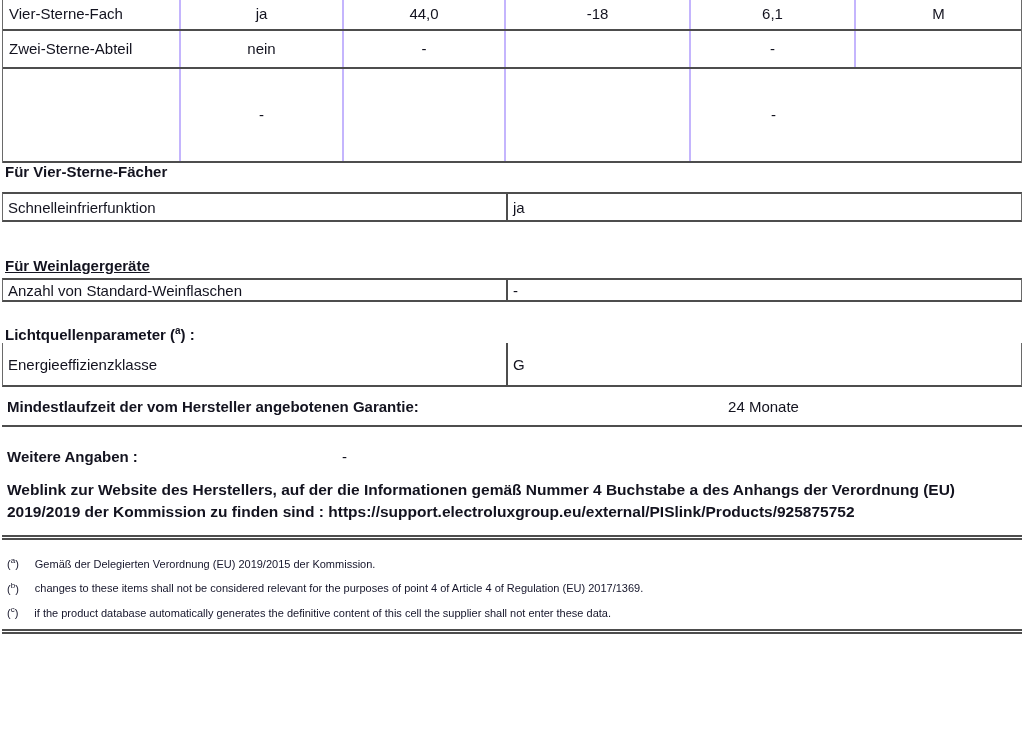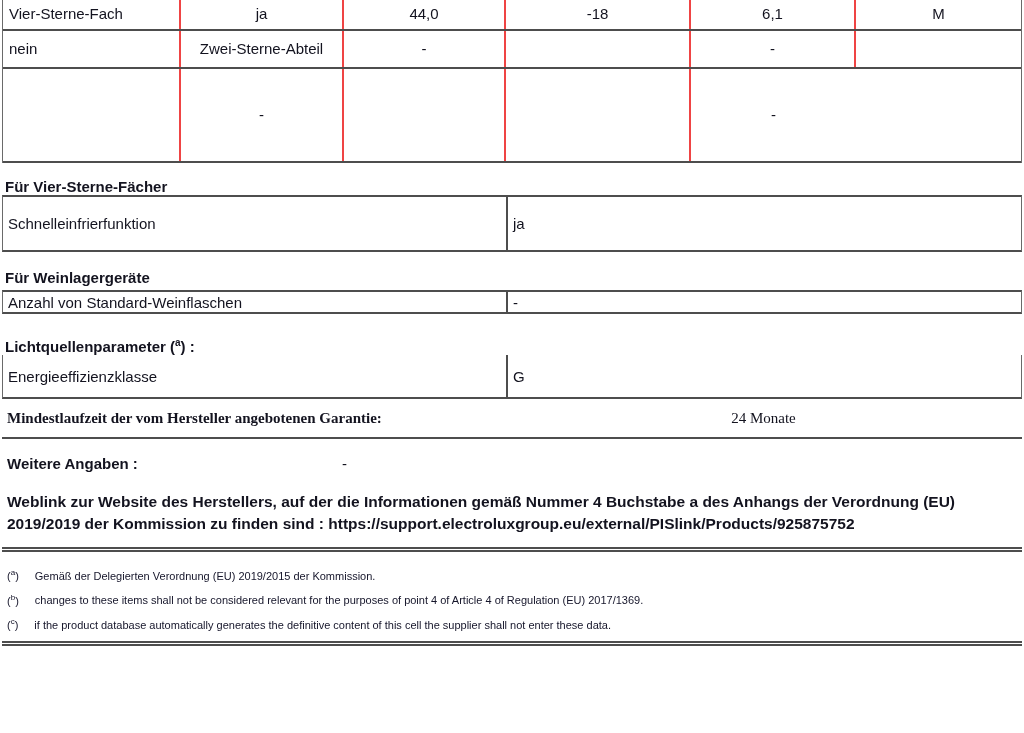--- a/index.html
+++ b/index.html
@@ -16,7 +16,7 @@
   .ctable { margin:0 2px; border-left:1px solid #6a6a6a; border-right:1px solid #6a6a6a; }
   .crow { display:grid; grid-template-columns:178px 163px 162px 185px 165px auto; border-bottom:2px solid #4d4d4d; }
   .crow > div {
-    border-right:2px solid #ef4444;
+    border-right:2px solid #c4b5fd;
     display:flex; align-items:center; justify-content:center;
     font-size:15px; padding:2px 6px; text-align:center; line-height:1.25;
   }

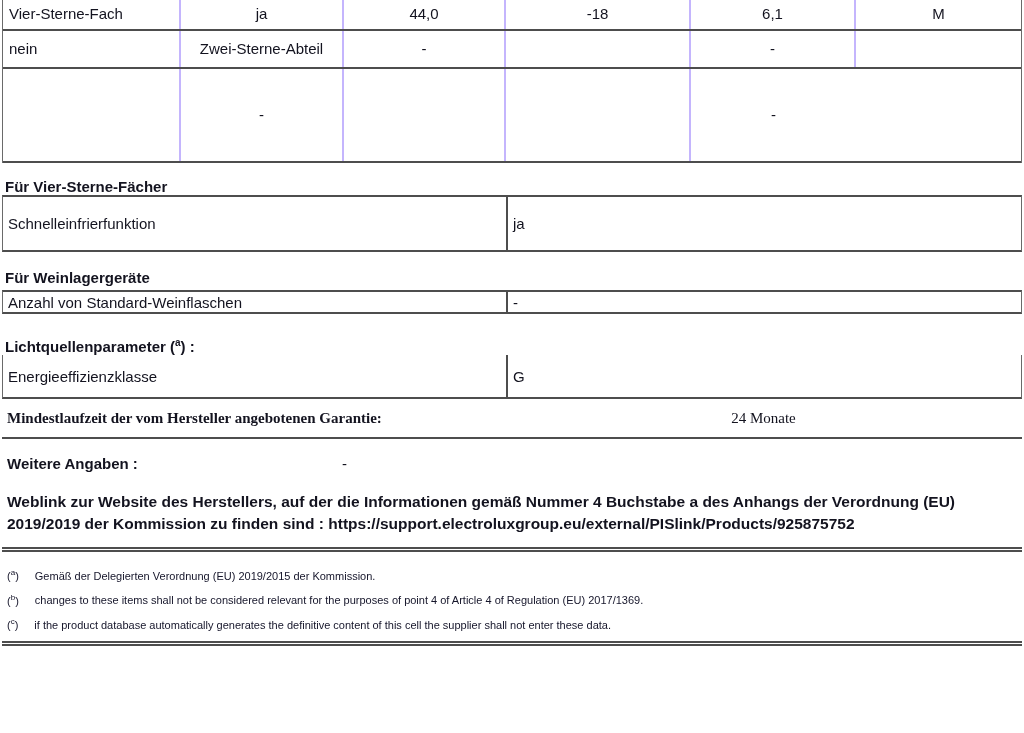--- a/index.html
+++ b/index.html
@@ -81,8 +81,8 @@
       <div>M</div>
     </div>
     <div class="crow r2">
+      <div>Zwei-Sterne-Abteil</div>
       <div>nein</div>
-      <div>Zwei-Sterne-Abteil</div>
       <div>-</div>
       <div></div>
       <div>-</div>

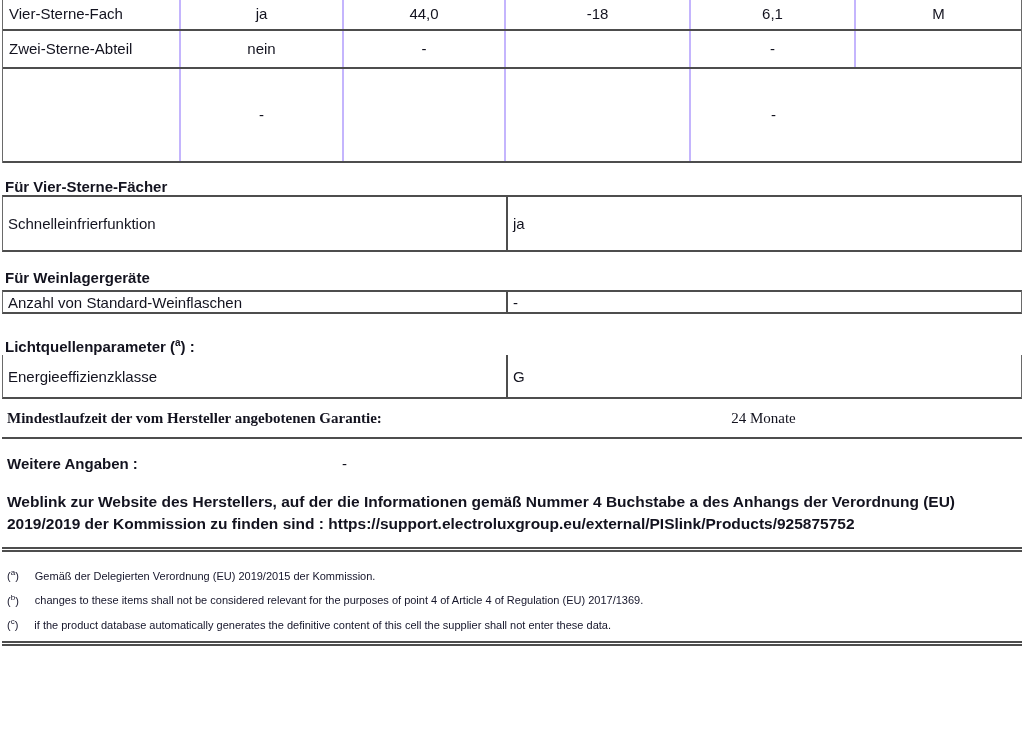--- a/index.html
+++ b/index.html
@@ -27,7 +27,7 @@
   .crow.r3 > div { height:92px; }
   
   .sechead { font-size:15px; font-weight:bold; padding-left:5px; }
-  .h1 { margin-top:15px; }
+  .h1 { }
   .h2 { margin-top:17px; }
   .h3 { margin-top:23px; }
   

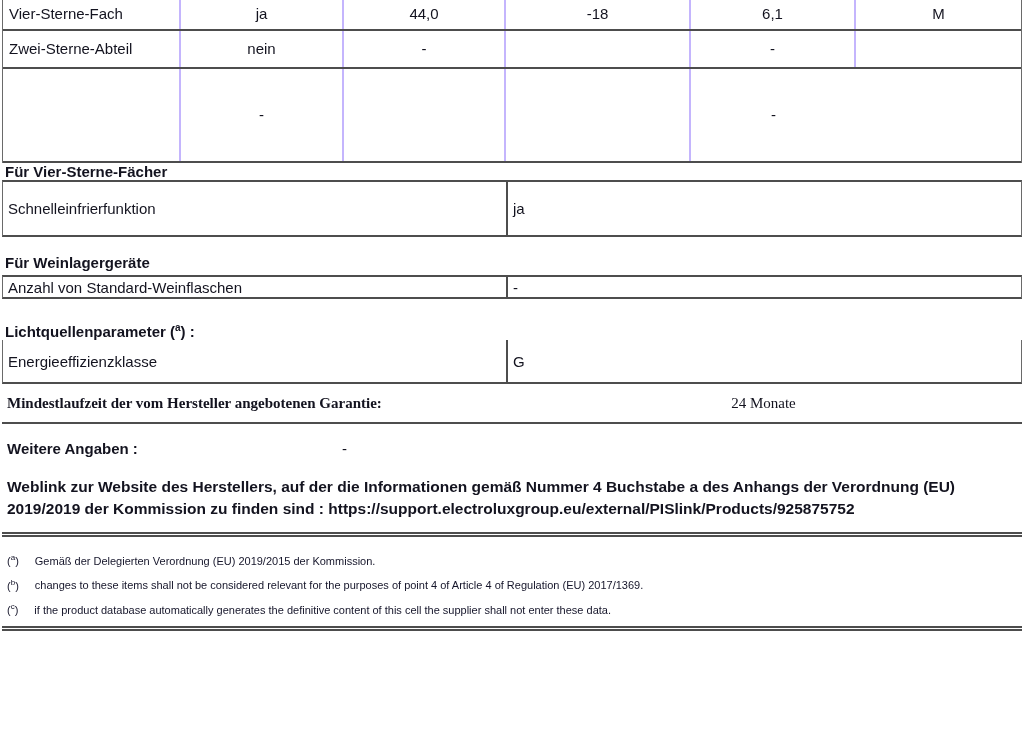--- a/index.html
+++ b/index.html
@@ -38,7 +38,7 @@
   }
   .boxrow .lbl { width:503px; font-size:15px; display:flex; align-items:center; padding-left:5px; }
   .boxrow .val { flex:1; border-left:2px solid #4d4d4d; font-size:15px; display:flex; align-items:center; padding-left:5px; }
-  .boxrow.b1 { margin-top:0; height:57px; }
+  .boxrow.b1 { margin-top:12px; height:30px; }
   .boxrow.b2 { margin-top:4px; height:24px; }
   .boxrow.b3 { margin-top:5px; height:44px; }
   .boxrow.b4 { height:44px; border-top:none; }

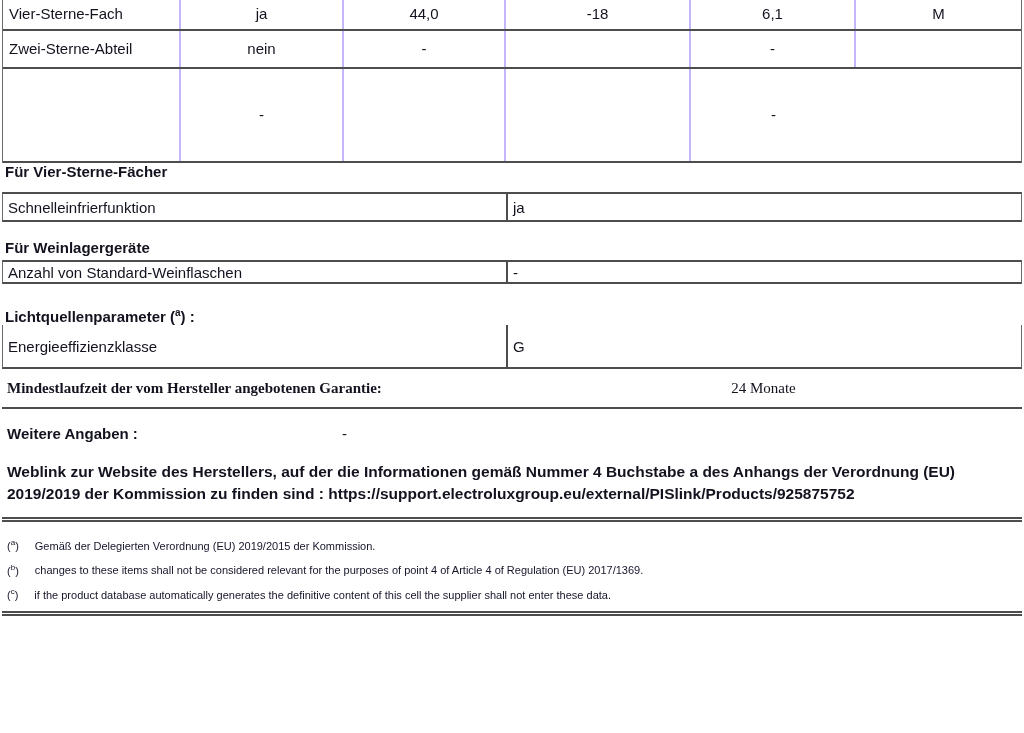--- a/index.html
+++ b/index.html
@@ -28,7 +28,7 @@
   
   .sechead { font-size:15px; font-weight:bold; padding-left:5px; }
   .h1 { }
-  .h2 { margin-top:17px; }
+  .h2 { margin-top:35px;text-decoration:underline; }
   .h3 { margin-top:23px; }
   
   .boxrow {

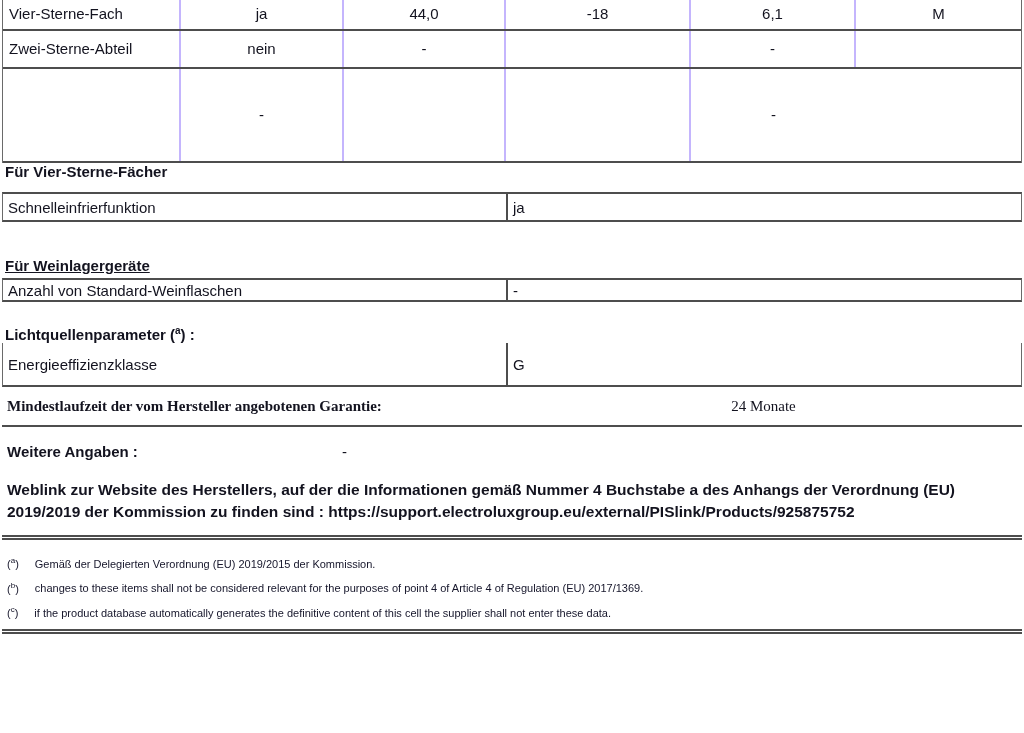--- a/index.html
+++ b/index.html
@@ -43,7 +43,7 @@
   .boxrow.b3 { margin-top:5px; height:44px; }
   .boxrow.b4 { height:44px; border-top:none; }
   
-  .garantie { display:flex; align-items:center; height:40px; margin:0 2px; border-bottom:2px solid #4d4d4d;font-family:Liberation Serif, serif; }
+  .garantie { display:flex; align-items:center; height:40px; margin:0 2px; border-bottom:2px solid #4d4d4d; }
   .garantie .glabel { font-size:15px; font-weight:bold; width:503px; padding-left:5px; }
   .garantie .gvalue { flex:1; text-align:center; font-size:15px; }
   

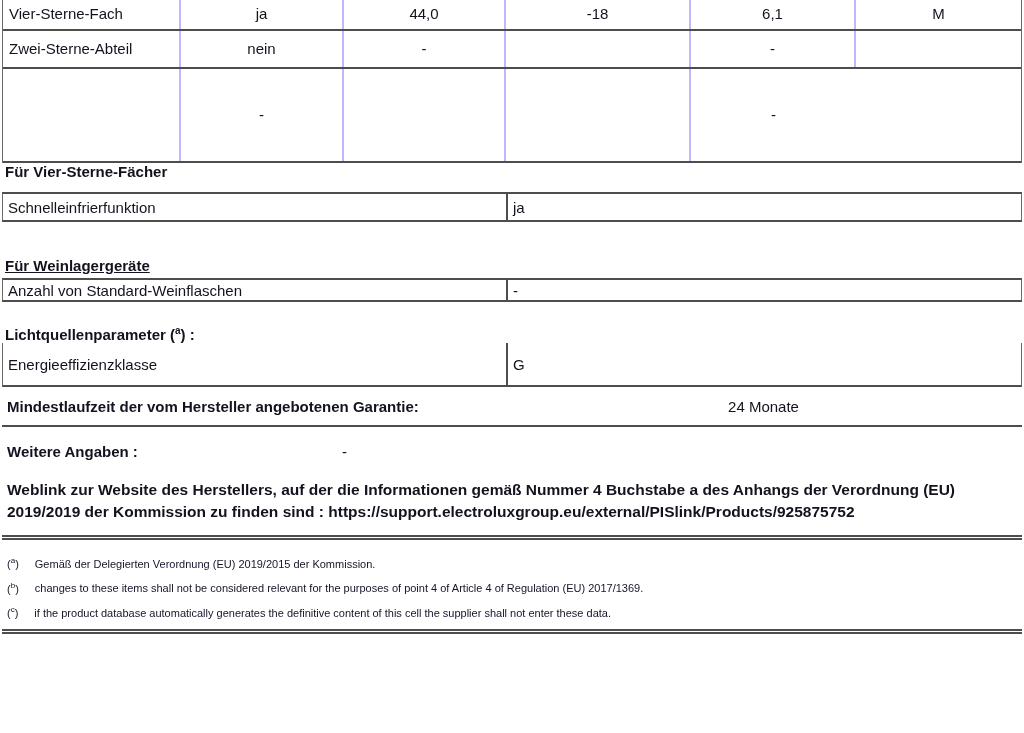--- a/index.html
+++ b/index.html
@@ -47,7 +47,7 @@
   .garantie .glabel { font-size:15px; font-weight:bold; width:503px; padding-left:5px; }
   .garantie .gvalue { flex:1; text-align:center; font-size:15px; }
   
-  .weitere { display:flex; align-items:flex-start; margin:0 2px; padding-top:16px; height:42px; }
+  .weitere { display:flex; align-items:center; margin:0 2px; padding-top:16px; height:42px; }
   .weitere .wlabel { font-size:15px; font-weight:bold; width:180px; padding-left:5px; }
   .weitere .wvalue { width:325px; text-align:center; font-size:15px; }
   

